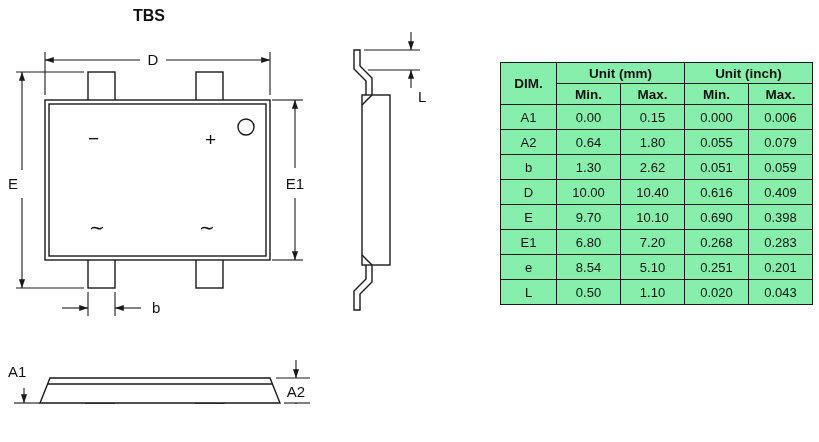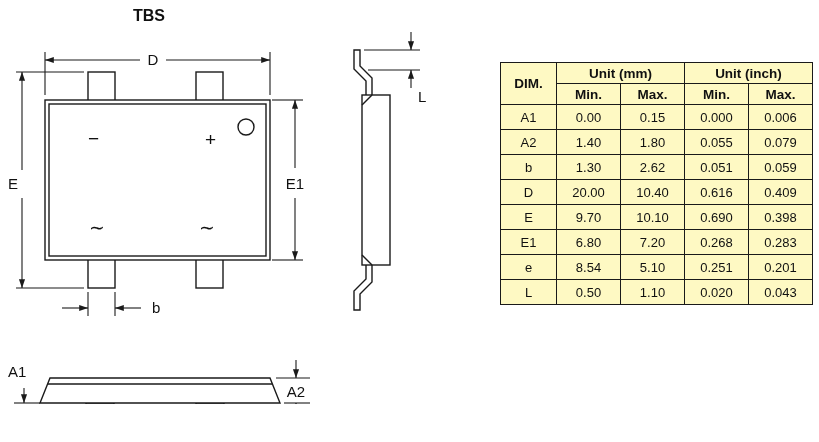--- a/index.html
+++ b/index.html
@@ -22,7 +22,7 @@
   .dim-table{
     position:absolute;left:500px;top:62px;
     border-collapse:collapse;
-    background:#fef9c3;
+    background:#86efac;
     table-layout:fixed;
   }
   .dim-table th,.dim-table td{

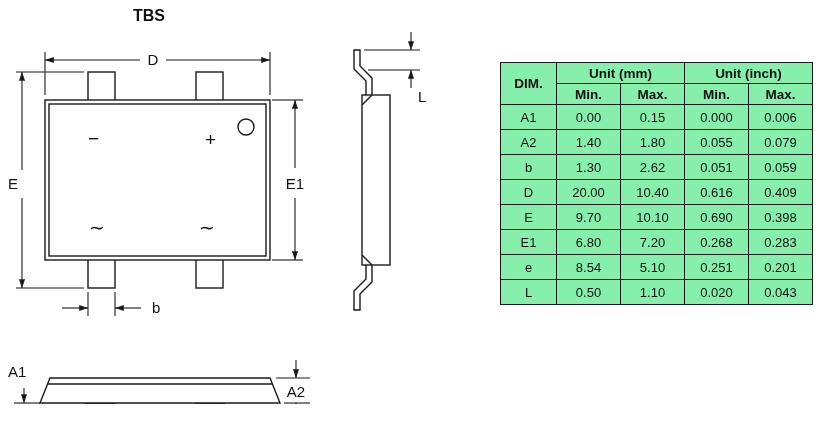--- a/index.html
+++ b/index.html
@@ -171,7 +171,7 @@
       </tr>
       <tr>
         <td>A2</td>
-        <td>1.40</td>
+        <td>0.64</td>
         <td>1.80</td>
         <td>0.055</td>
         <td>0.079</td>

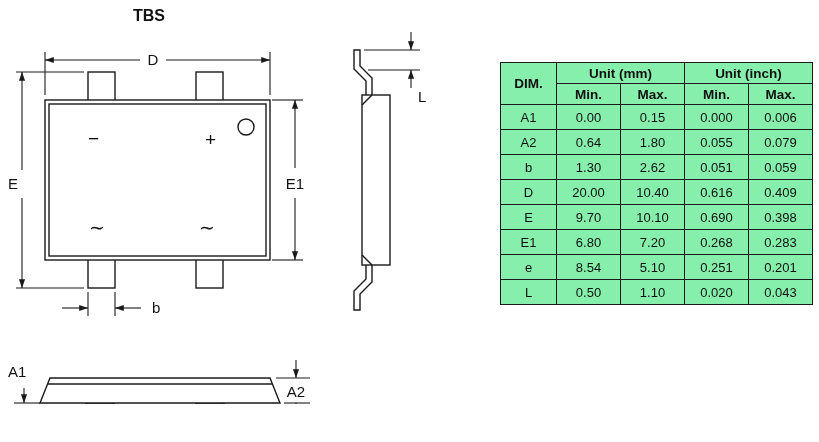--- a/index.html
+++ b/index.html
@@ -185,7 +185,7 @@
       </tr>
       <tr>
         <td>D</td>
-        <td>20.00</td>
+        <td>10.00</td>
         <td>10.40</td>
         <td>0.616</td>
         <td>0.409</td>

